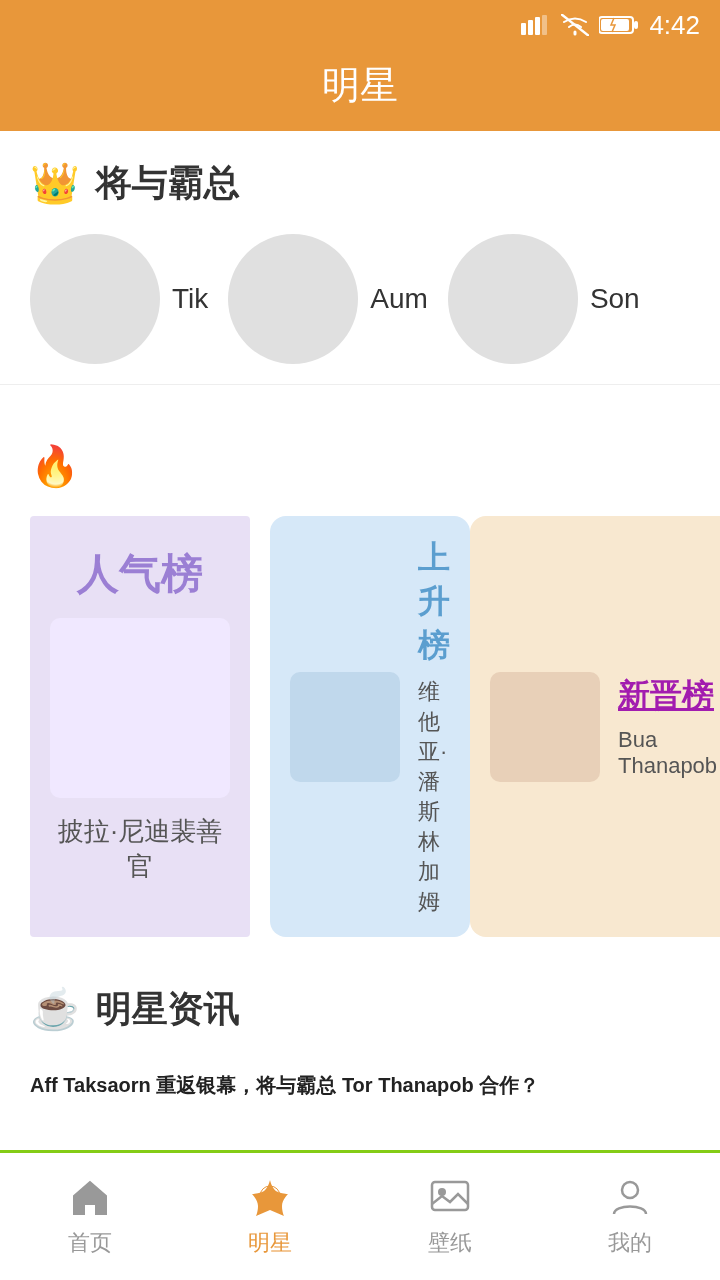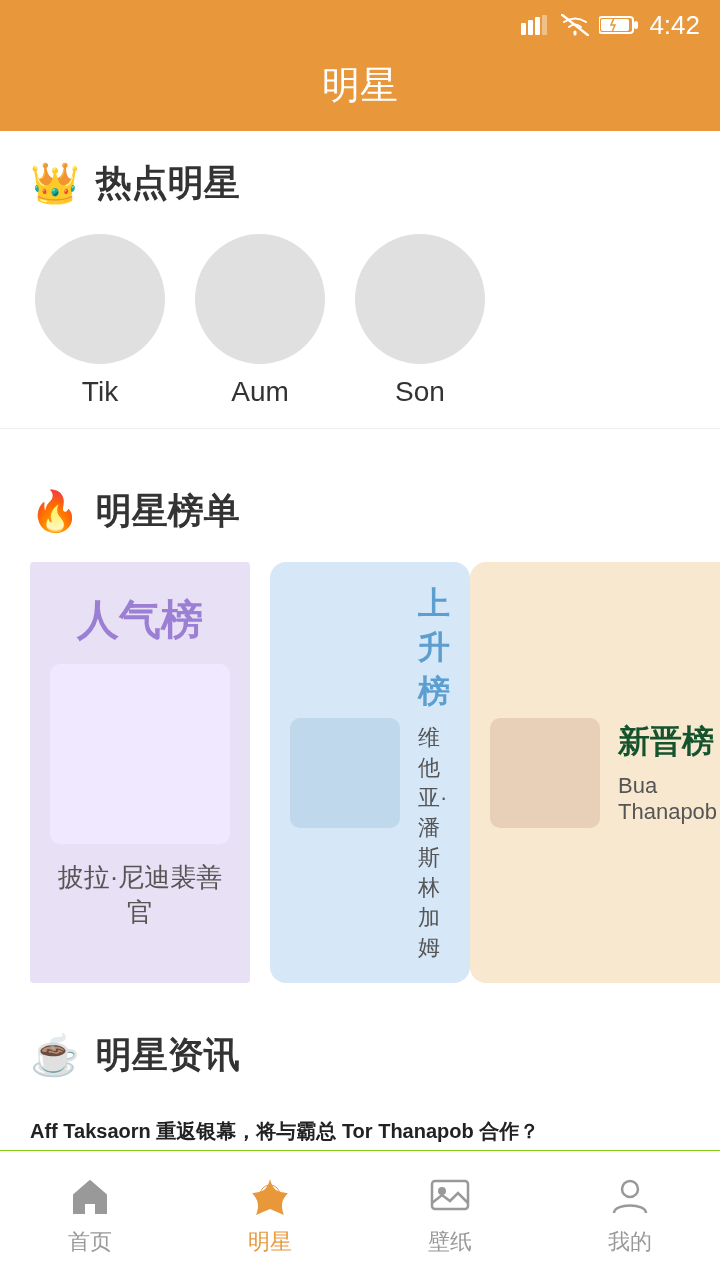--- a/index.html
+++ b/index.html
@@ -261,7 +261,7 @@
   <div class="hot-stars-area">
     <div class="section-header">
       <span style="font-size:40px; color:#e8973a;">👑</span>
-      <span class="section-title">热点明星</span>
+      <span class="section-title">将与霸总</span>
     </div>
     <div class="stars-scroll">
       <div class="star-item">

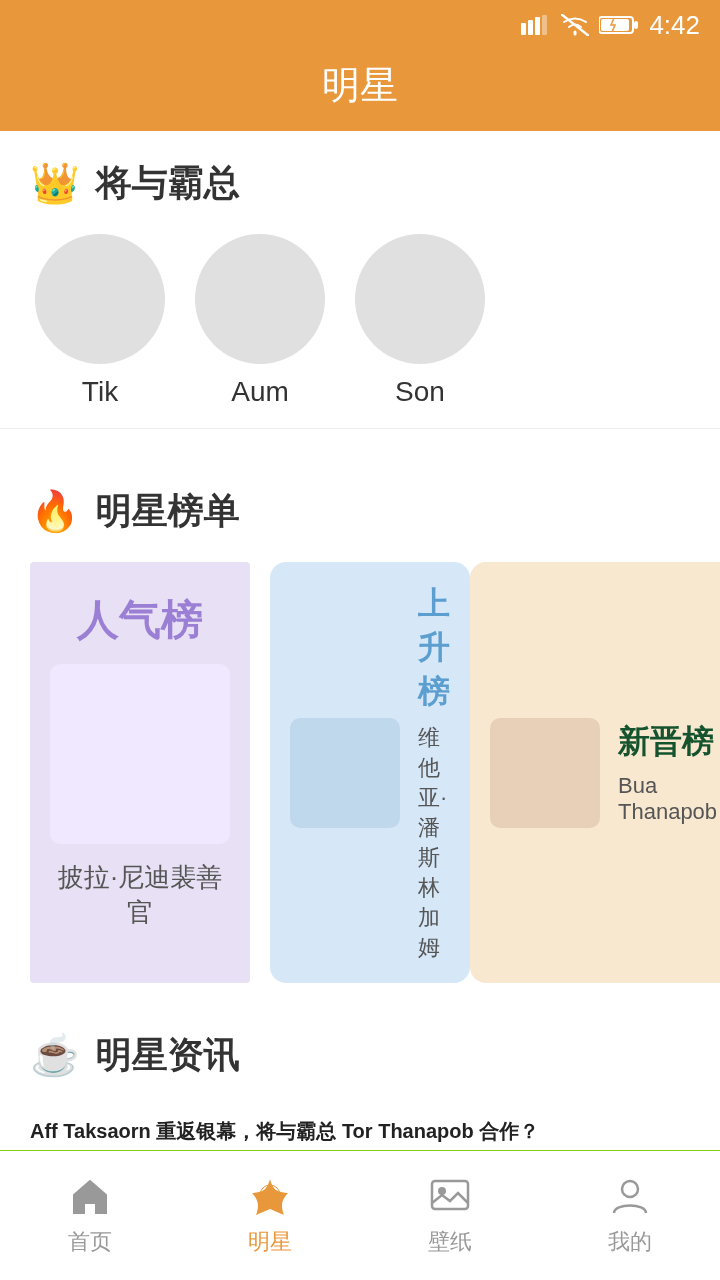--- a/index.html
+++ b/index.html
@@ -73,7 +73,7 @@
     }
     .star-item {
       display: flex;
-      flex-direction: column;
+      flex-direction: row;
       align-items: center;
       gap: 12px;
       min-width: 140px;

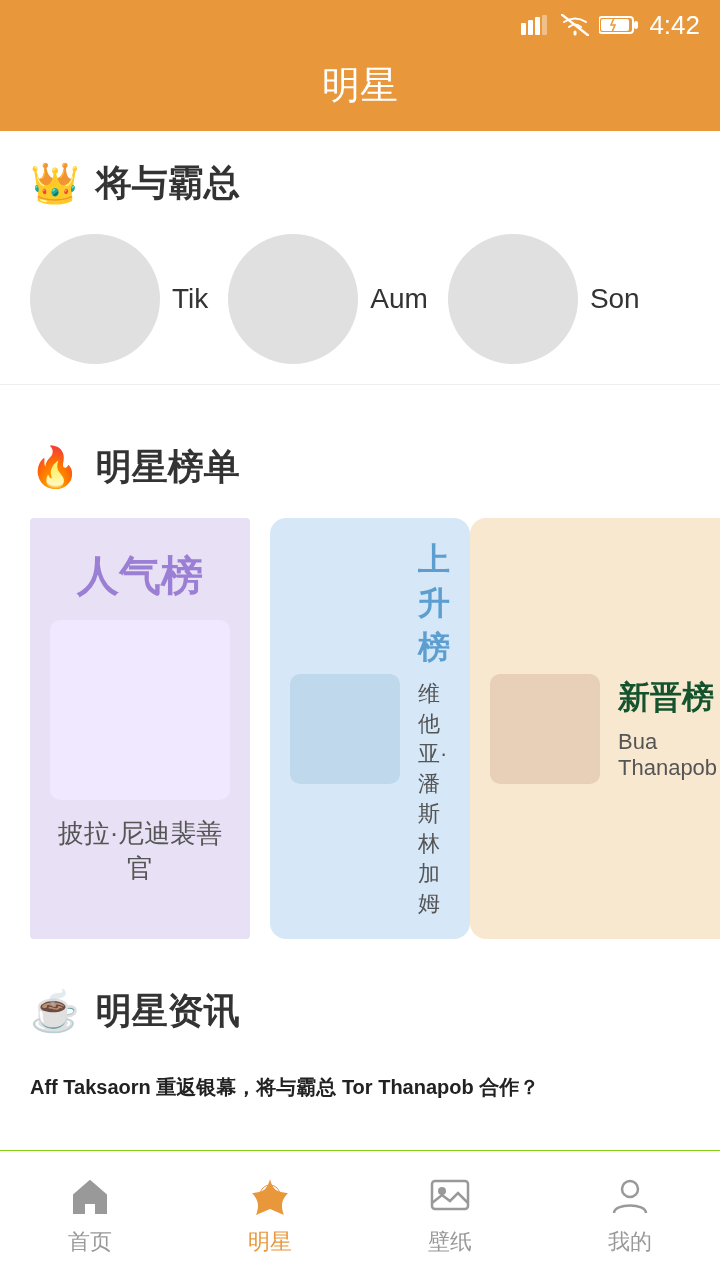--- a/index.html
+++ b/index.html
@@ -283,7 +283,6 @@
   <div class="rankings-area">
     <div class="section-header" style="padding-left:0; padding-right:0;">
       <span style="font-size:40px;">🔥</span>
-      <span class="section-title">明星榜单</span>
     </div>
     <div class="rankings-grid">
 

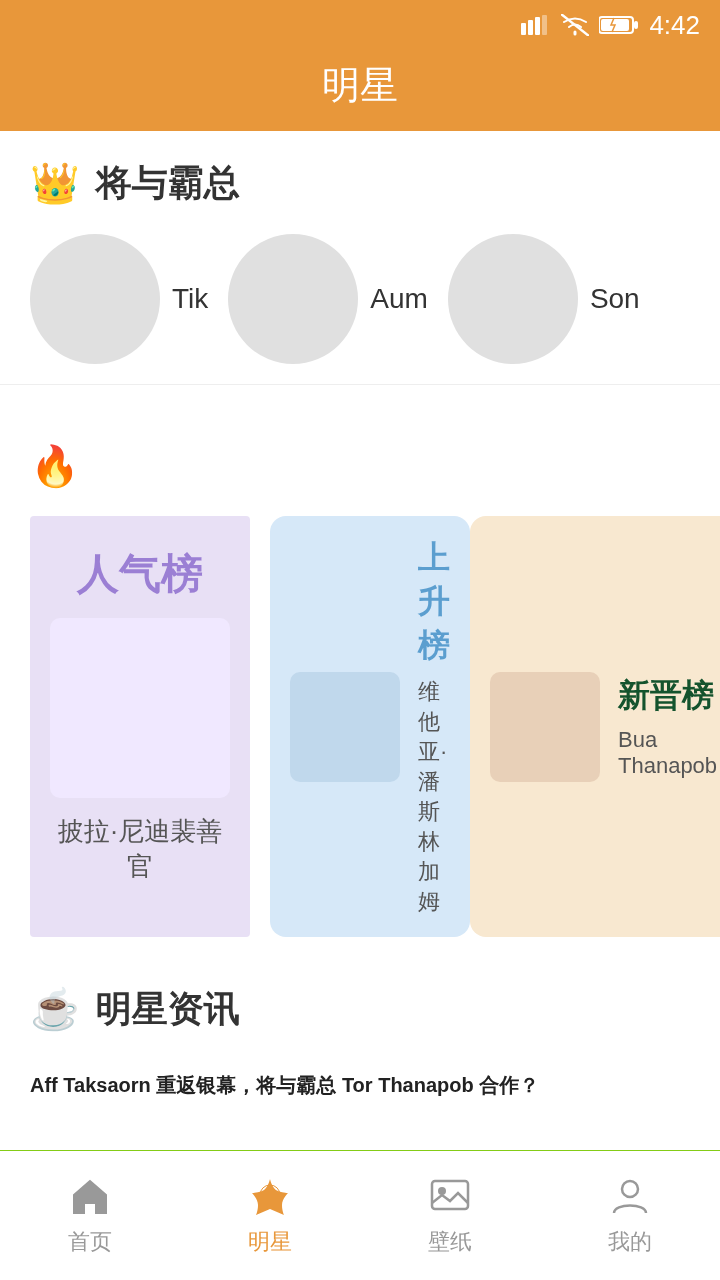--- a/index.html
+++ b/index.html
@@ -168,7 +168,8 @@
       color: #5b9ecf;
     }
     .rank-card-small.orange .rank-card-small-title {
-      color: #14532d;
+      color: #a21caf;
+      text-decoration: underline;
     }
     .rank-card-small-name {
       font-size: 22px;

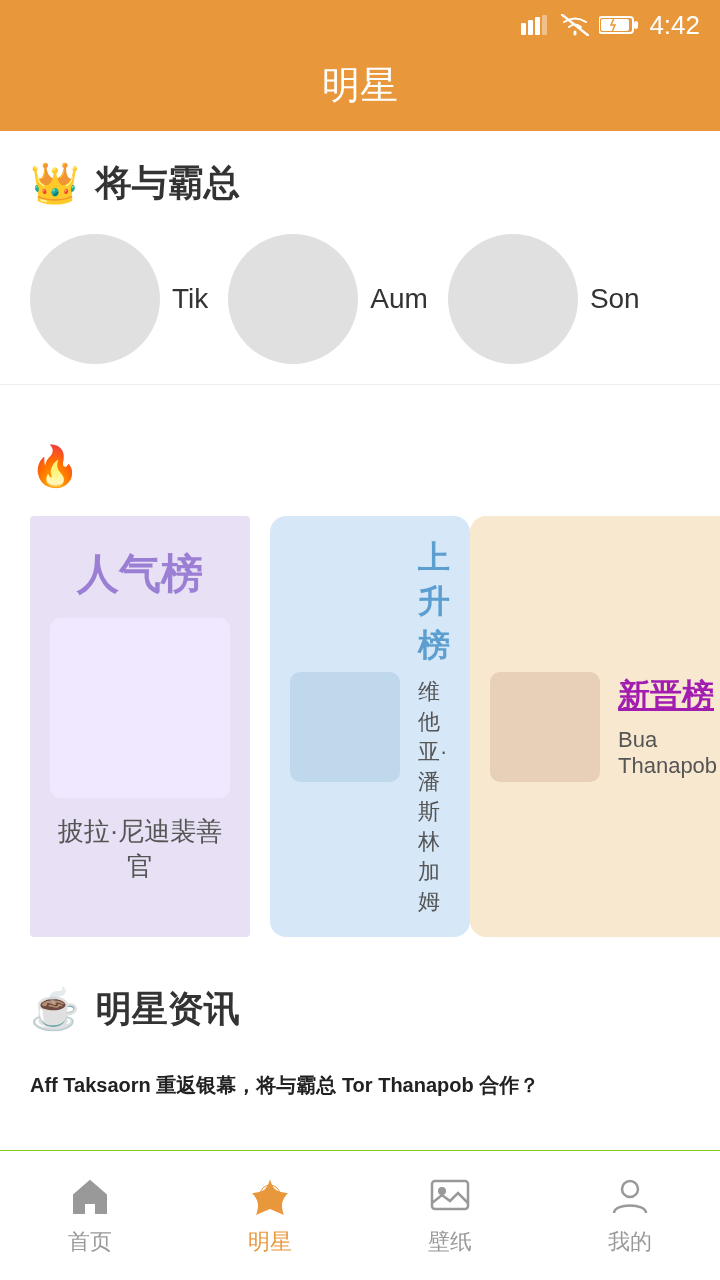--- a/index.html
+++ b/index.html
@@ -200,7 +200,7 @@
       width: 720px;
       height: 130px;
       background: white;
-      border-top: 1px solid #84cc16;
+      border-top: 3px solid #84cc16;
       display: flex;
       align-items: center;
       justify-content: space-around;

